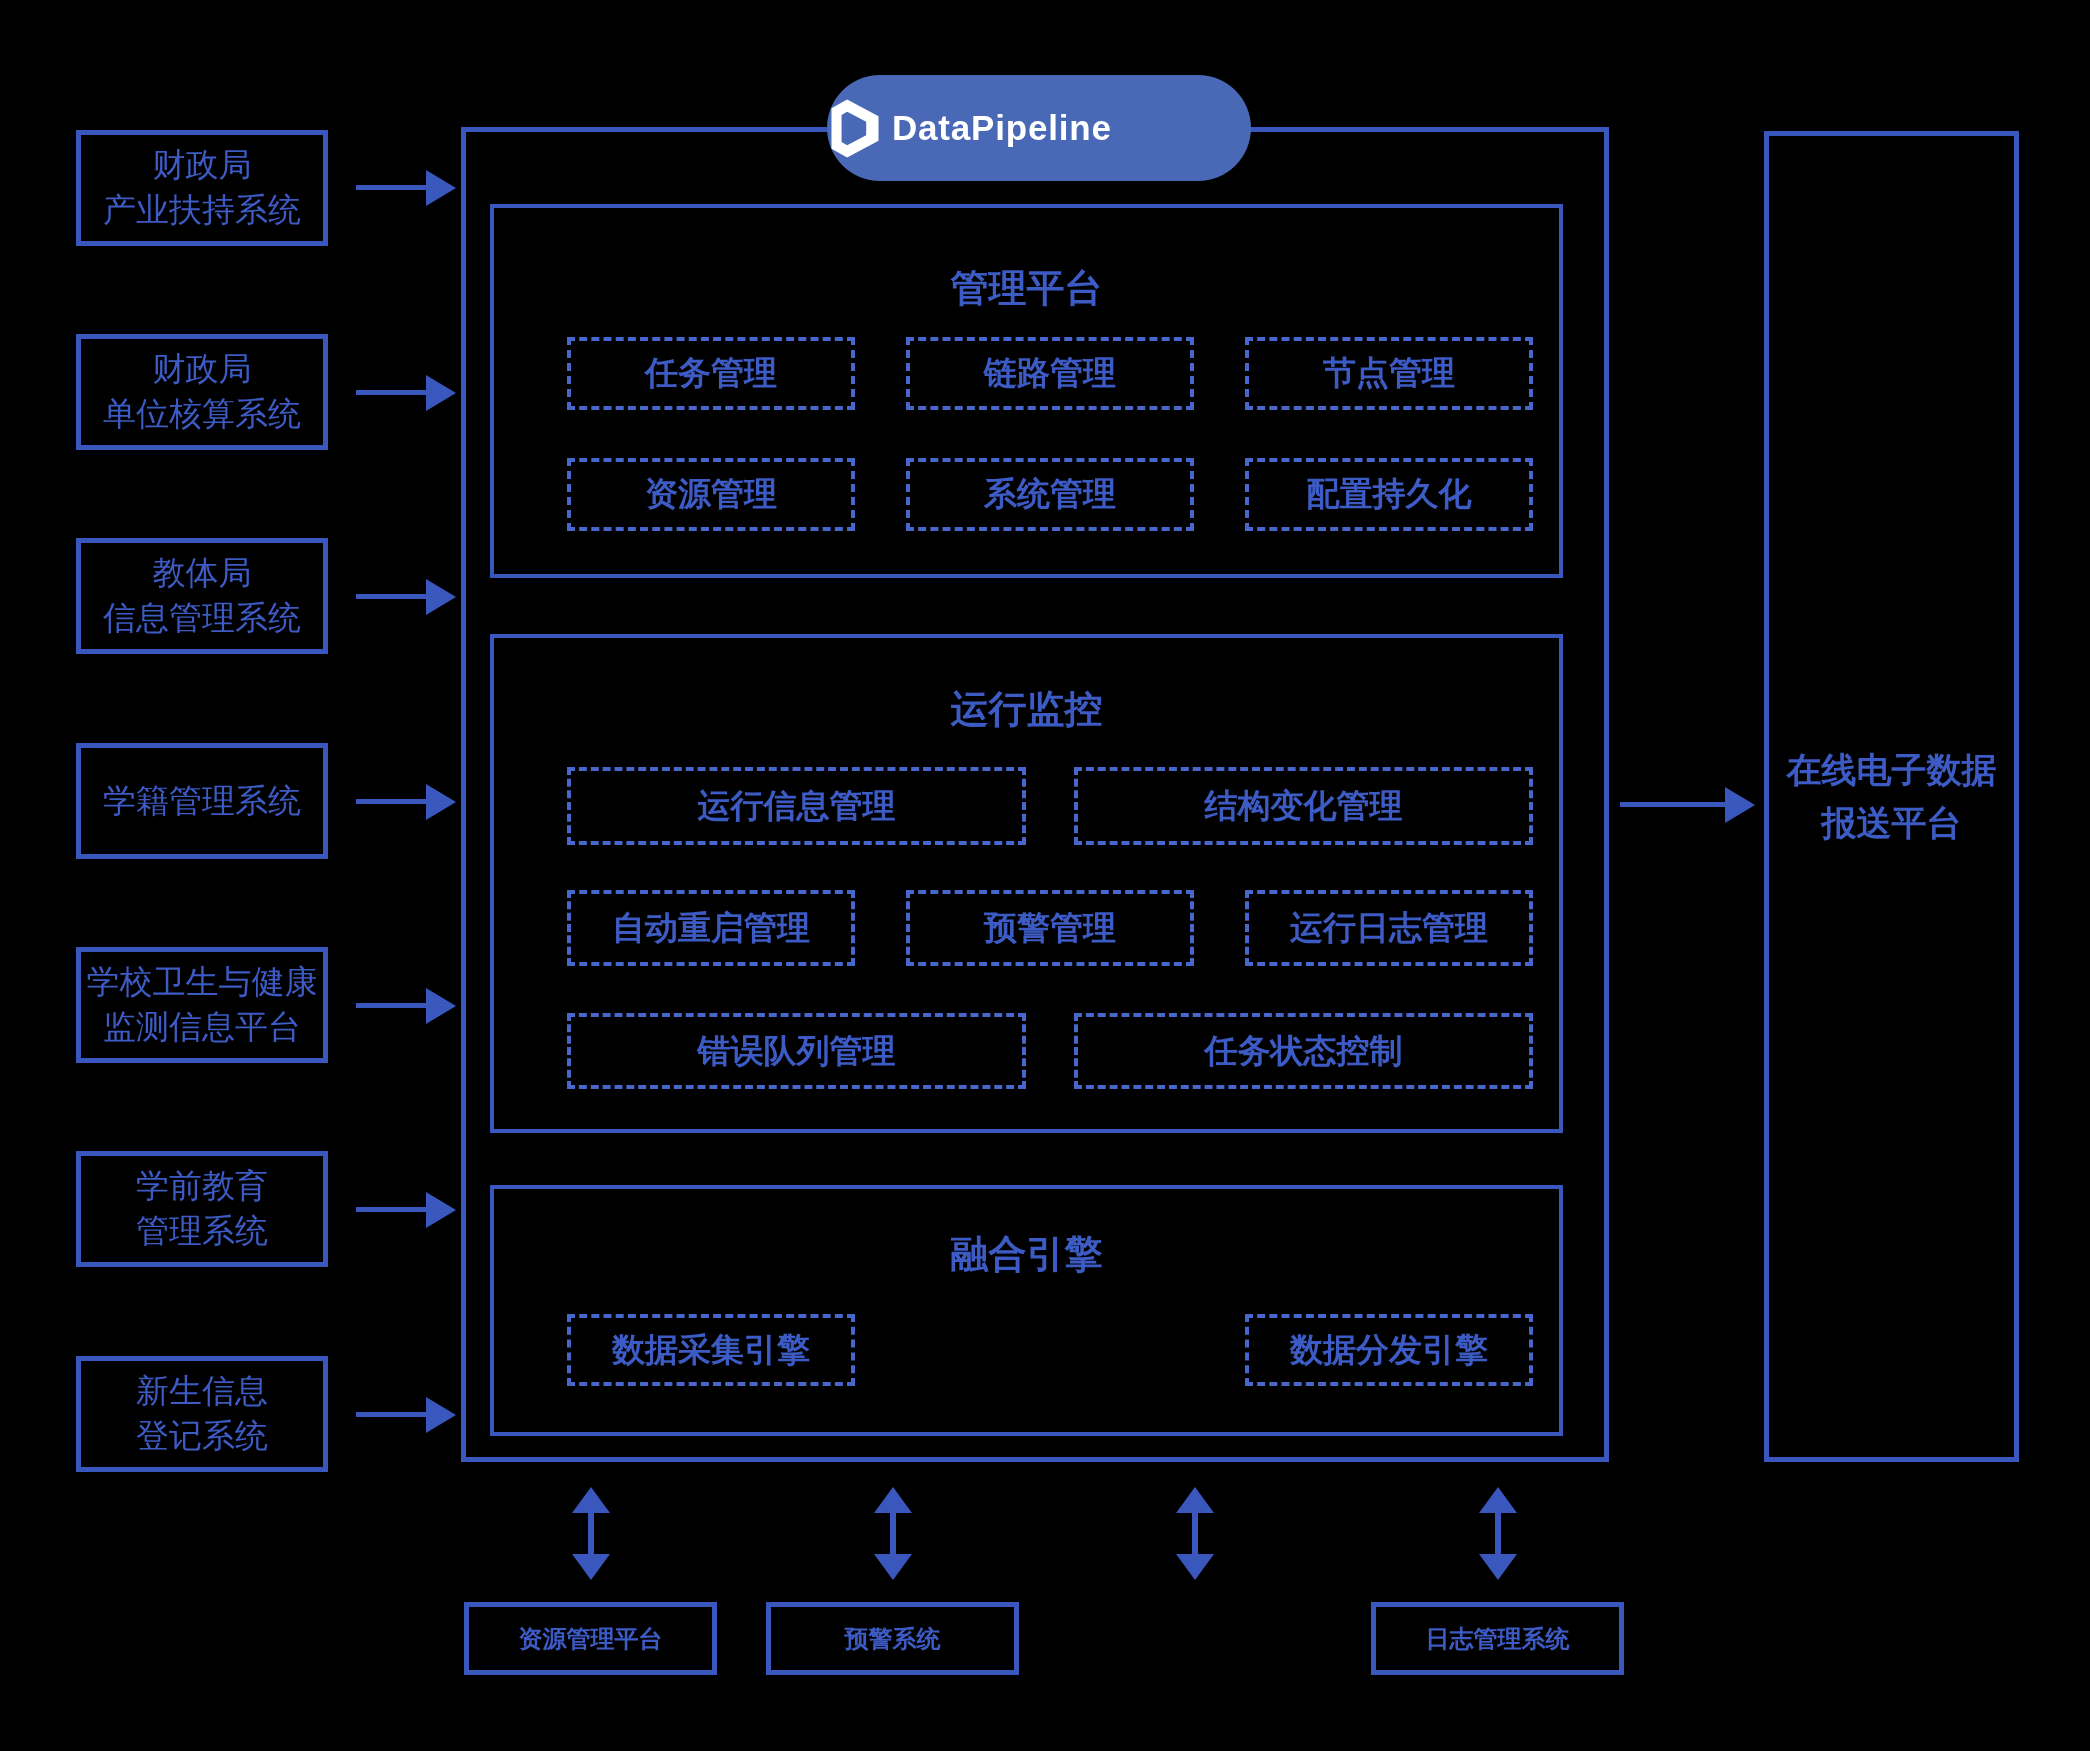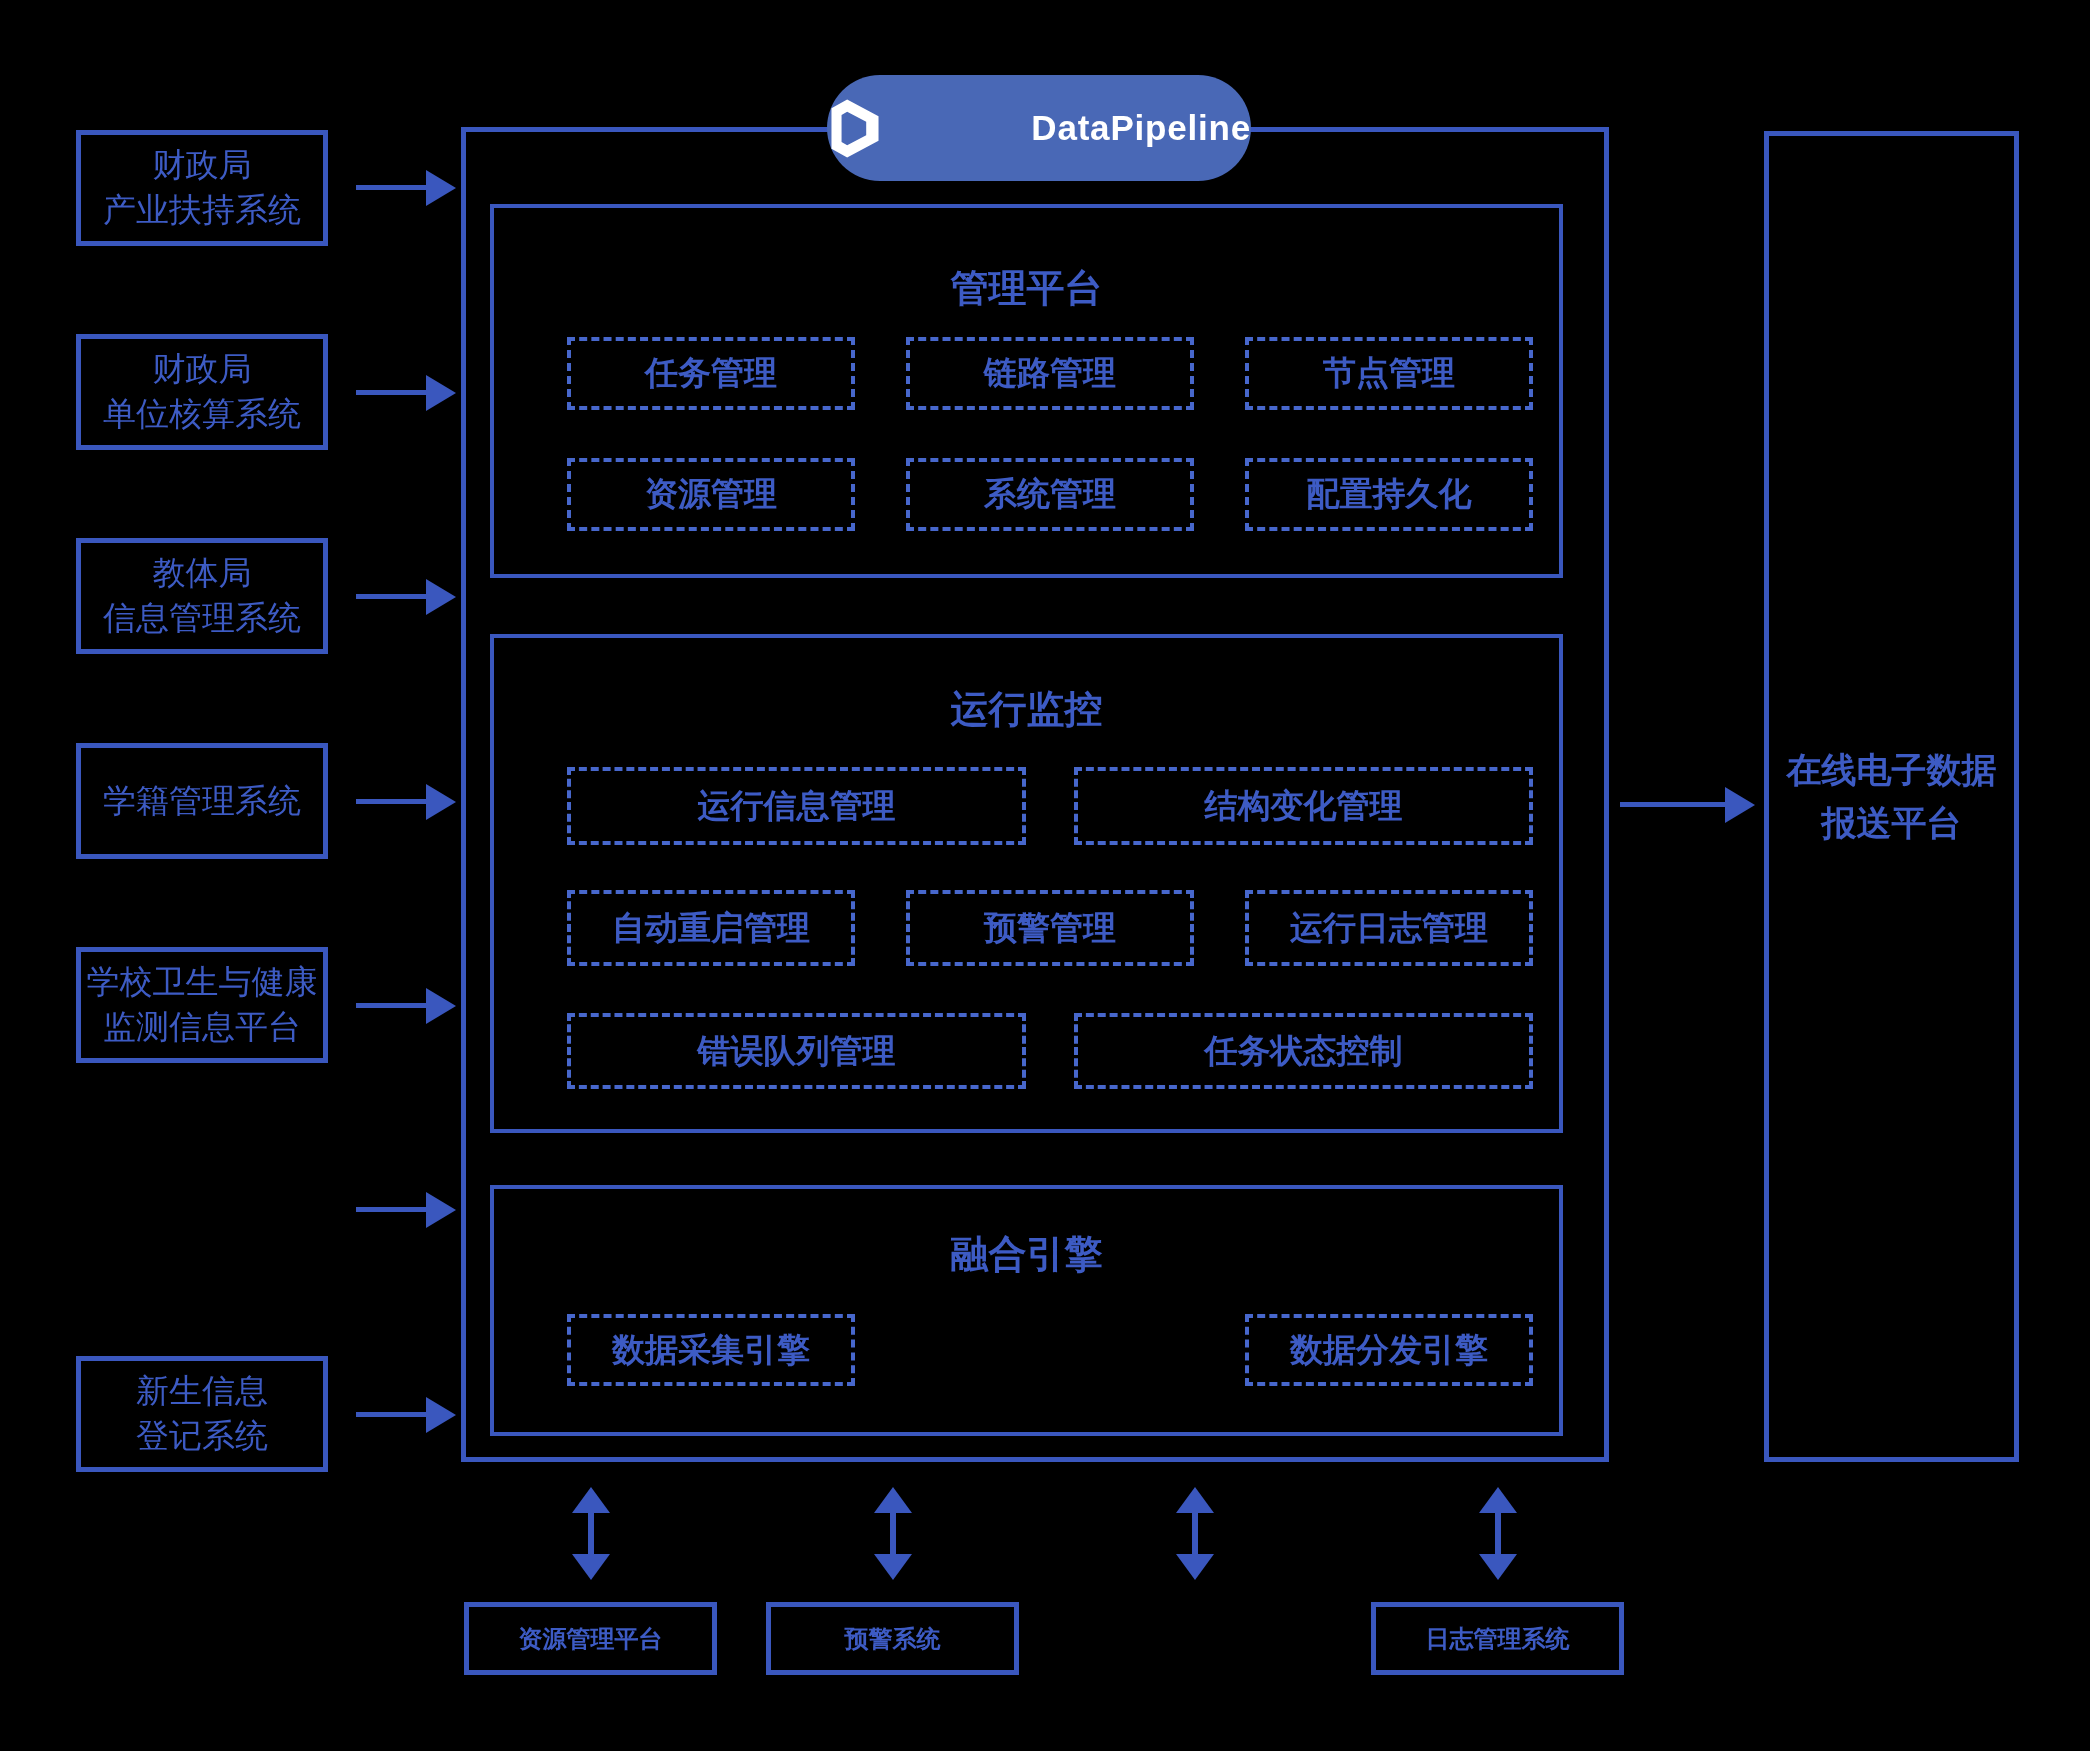--- a/index.html
+++ b/index.html
@@ -31,7 +31,7 @@
     border:5.8px solid var(--line);box-sizing:border-box;}
   
   .pill{position:absolute;left:827px;top:75px;width:424px;height:106px;background:var(--pill);
-    border-radius:53px;display:flex;align-items:center;justify-content:space-between;gap:18px;z-index:2;}
+    border-radius:53px;display:flex;align-items:center;justify-content:flex-start;gap:9px;z-index:2;}
   .pill .logo-text{color:#fff;font-size:35px;font-weight:600;letter-spacing:0.8px;}
   .pill svg{width:56px;height:61px;display:block;}
   

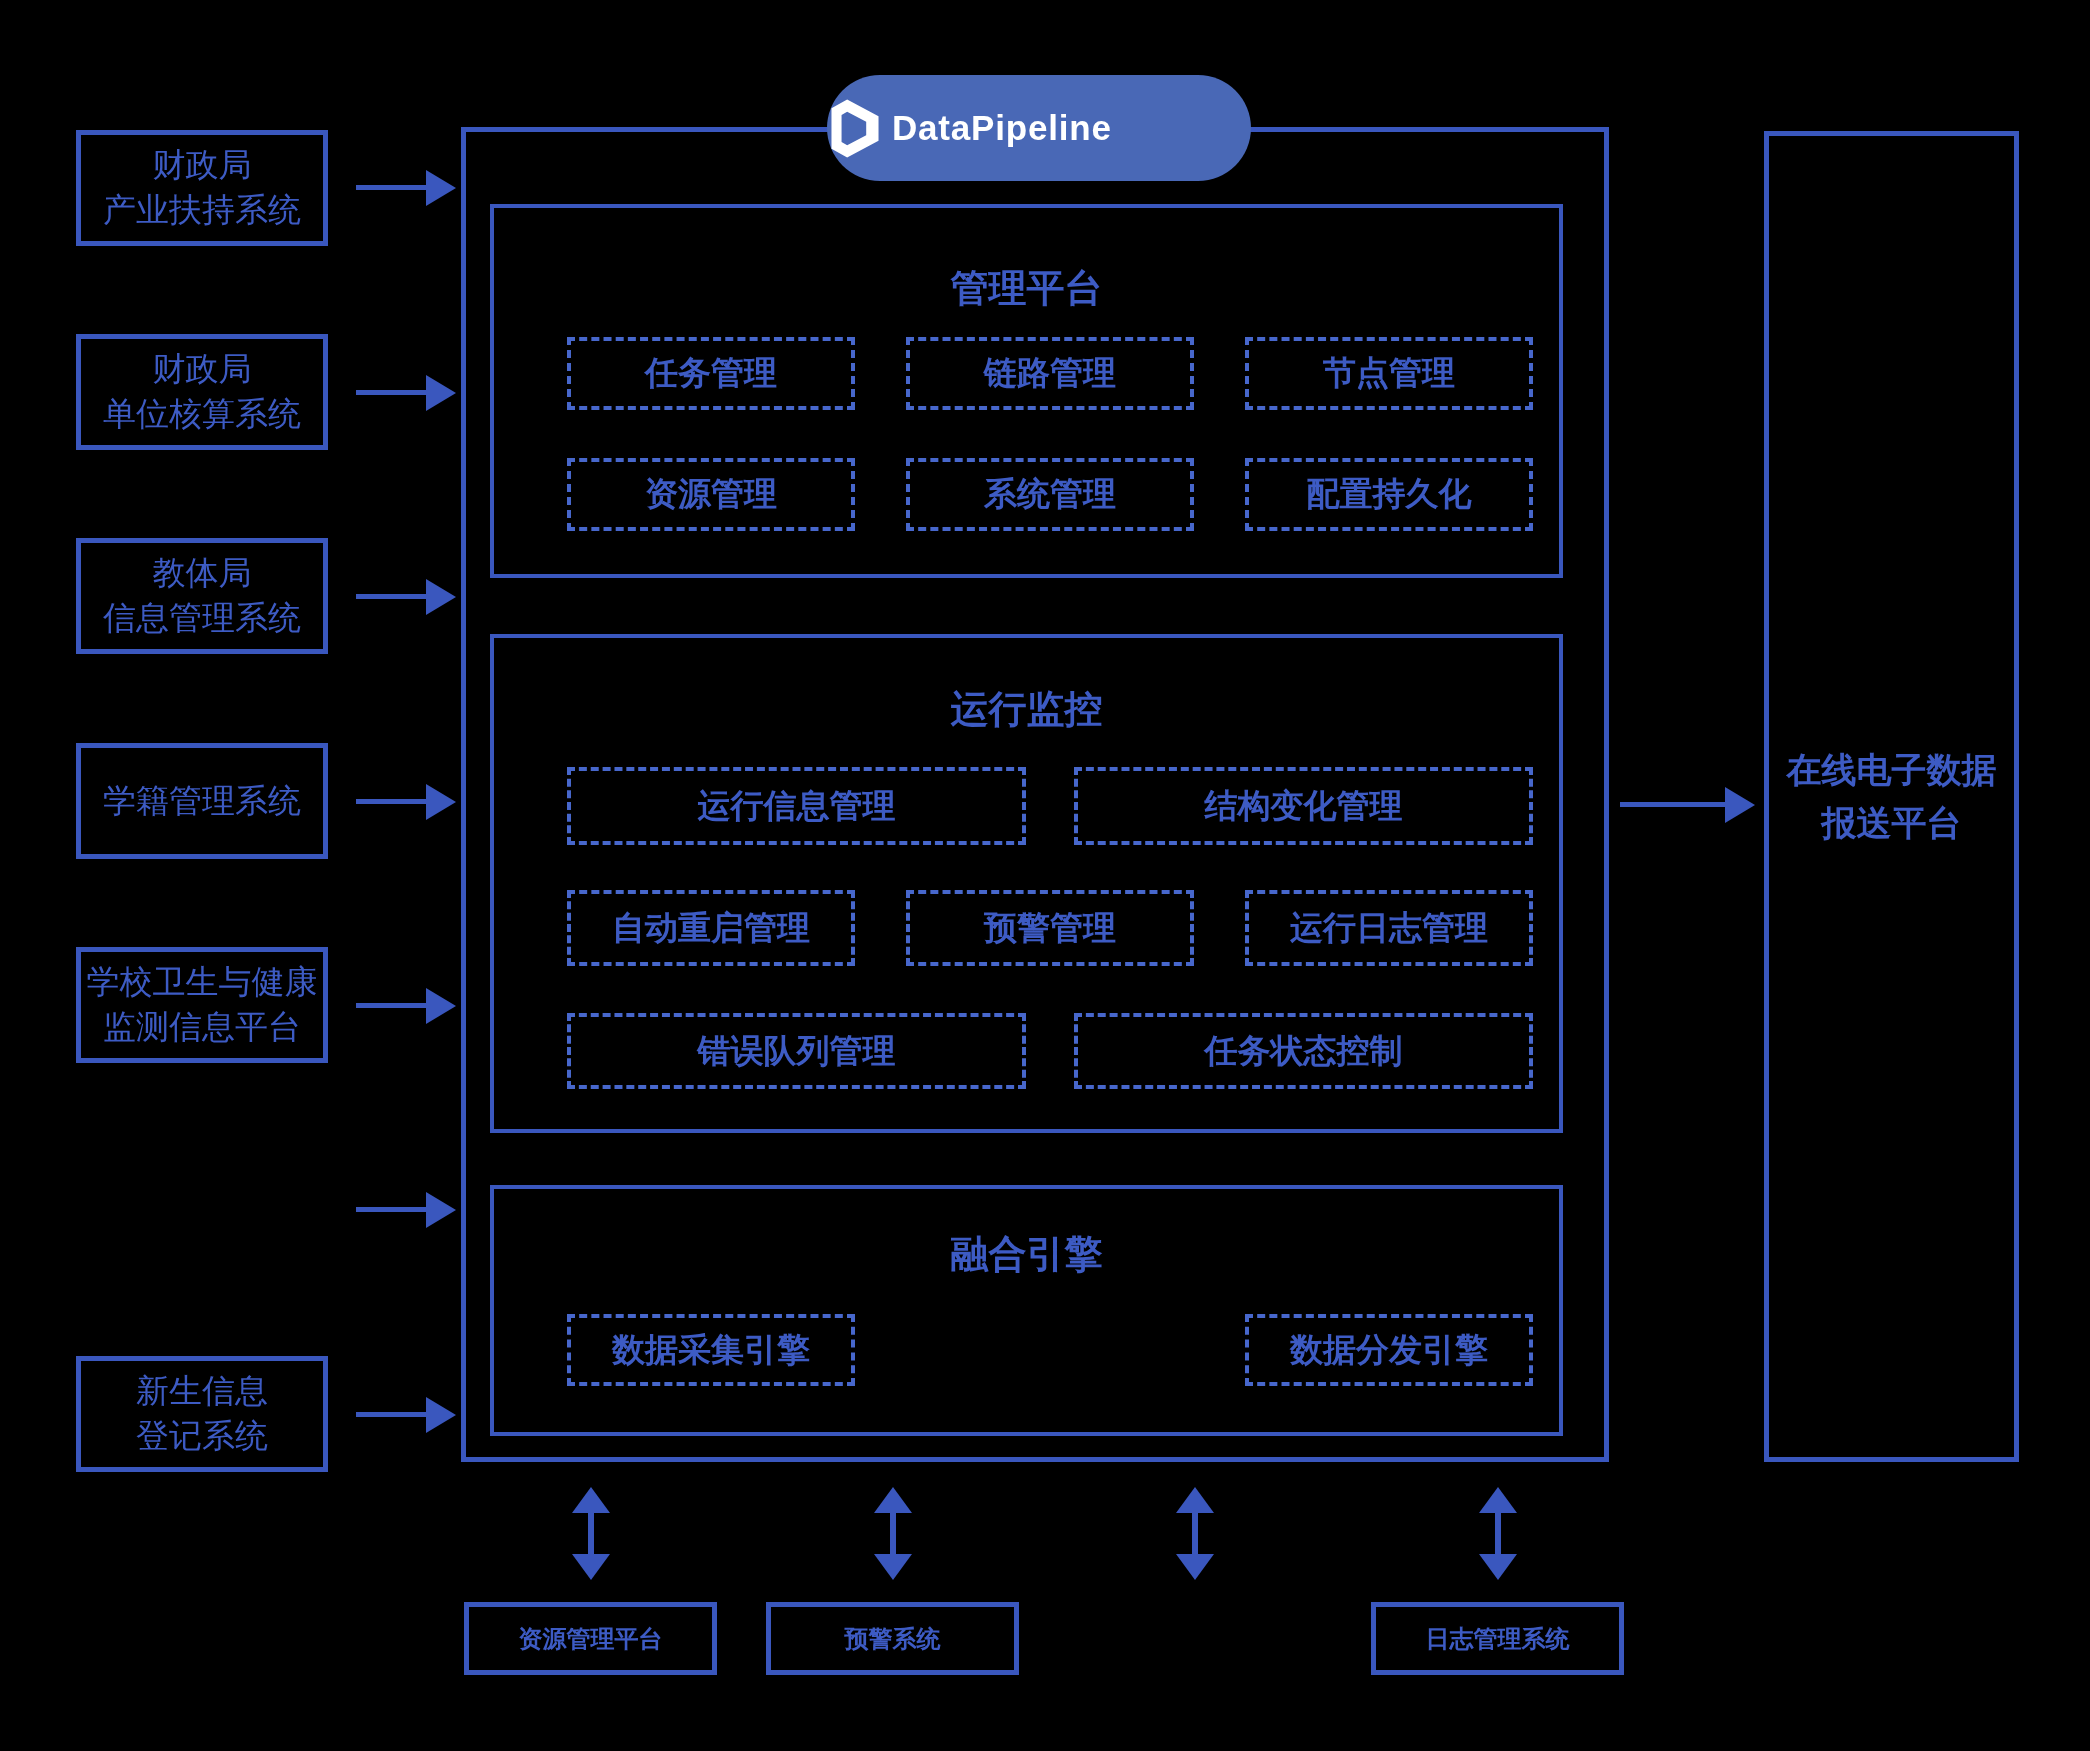--- a/index.html
+++ b/index.html
@@ -74,6 +74,8 @@
   <div class="lbox" style="top:743px">学籍管理系统</div>
   <div class="lbox" style="top:947px">学校卫生与健康
 监测信息平台</div>
+  <div class="lbox" style="top:1151px">学前教育
+管理系统</div>
   <div class="lbox" style="top:1356px">新生信息
 登记系统</div>
 

